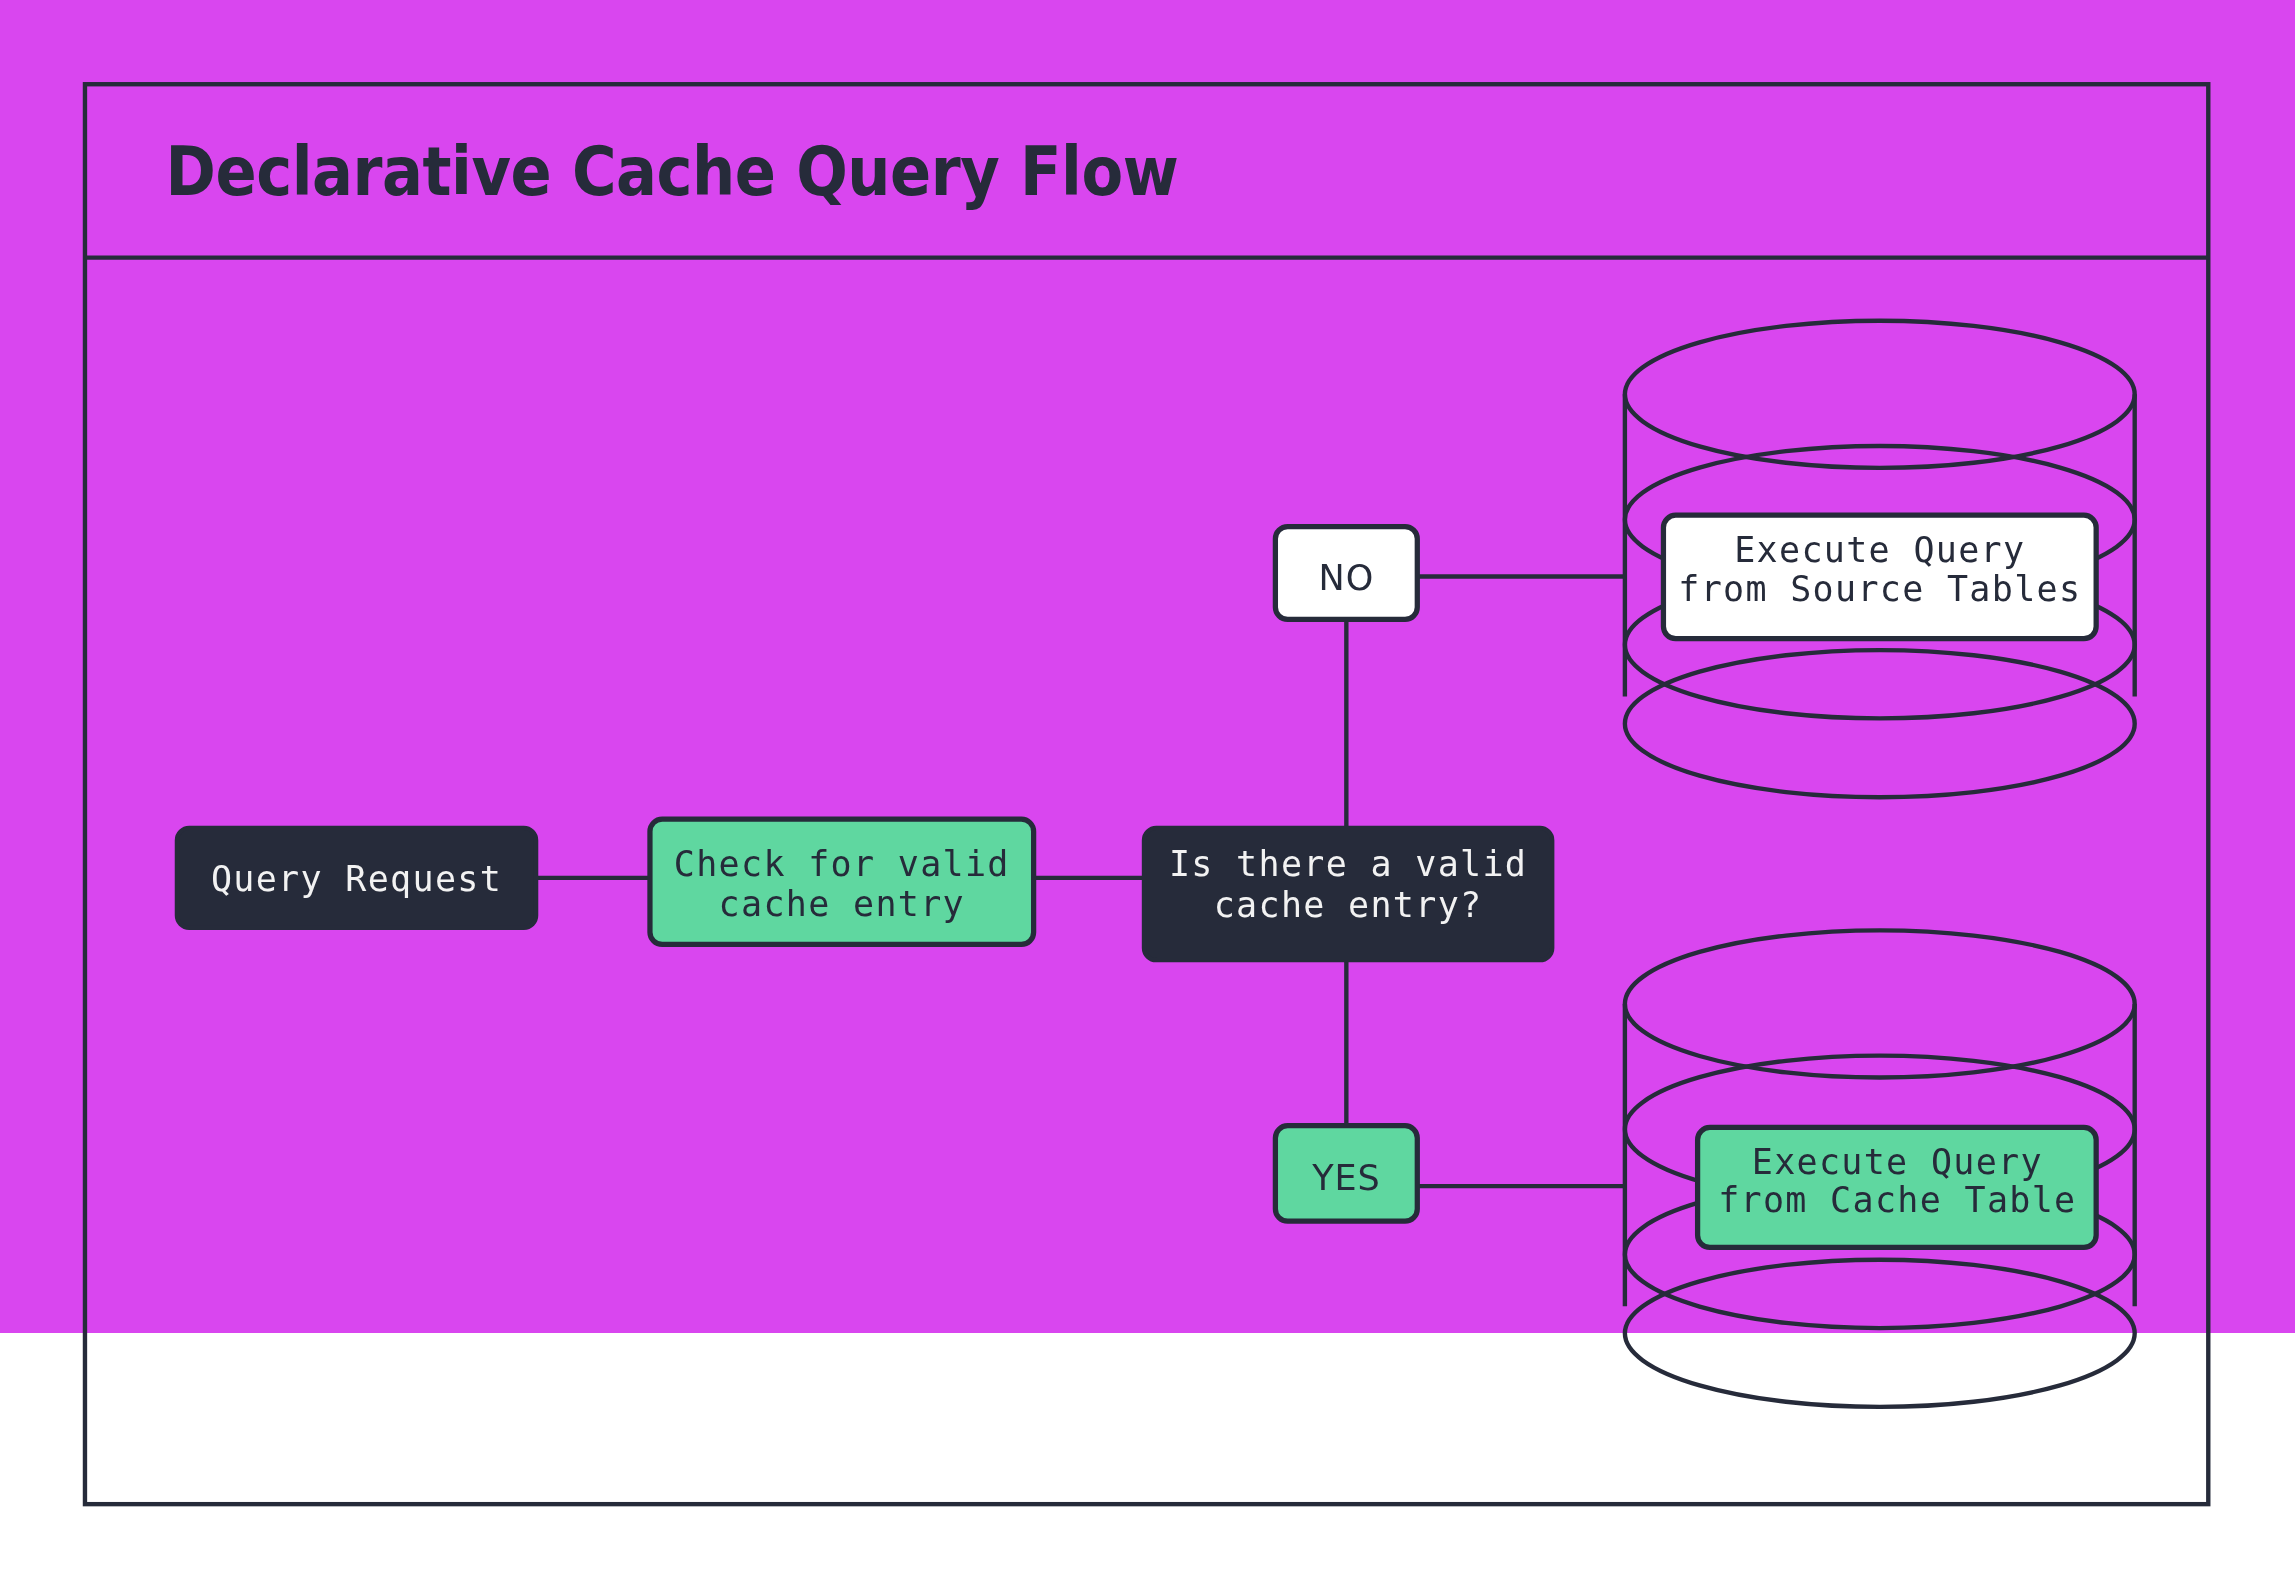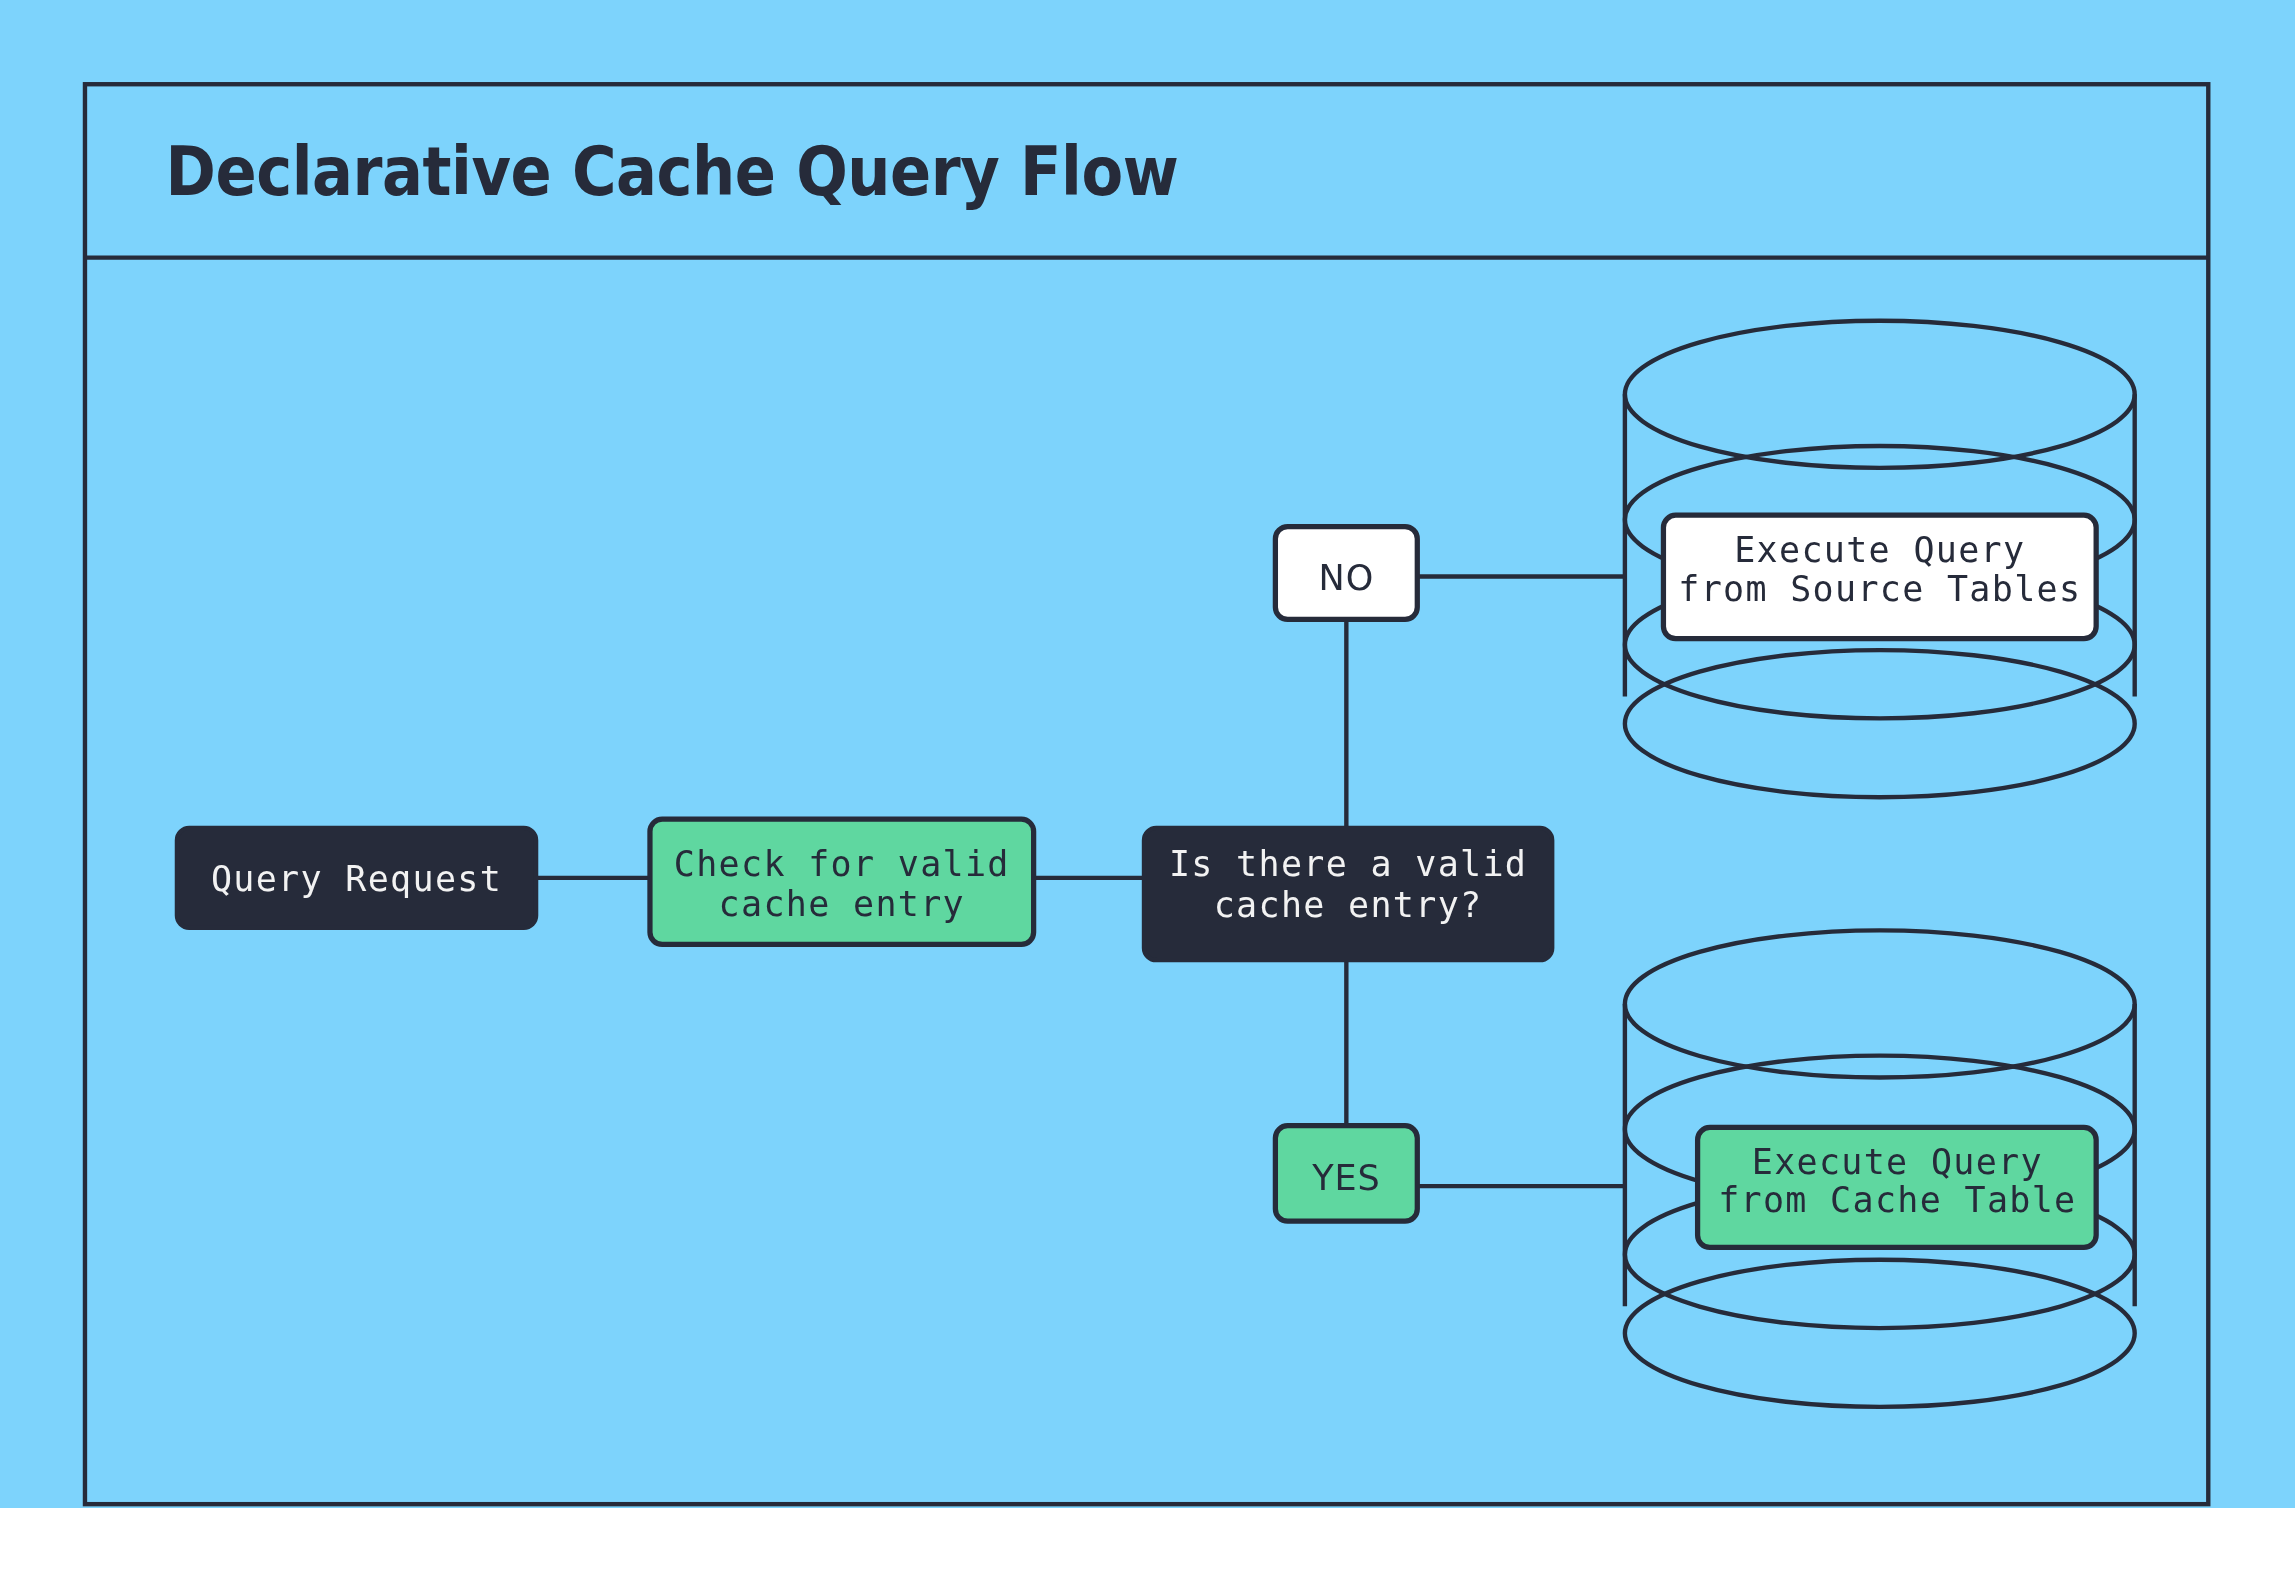--- a/index.html
+++ b/index.html
@@ -16,8 +16,8 @@
   #diagram-root {
     position: relative;
     width: 2295px;
-    height: 1508px;
-    background: #7dd3fc;
+    height: 1333px;
+    background: #d946ef;
   }
   svg.canvas {
     position: absolute;

